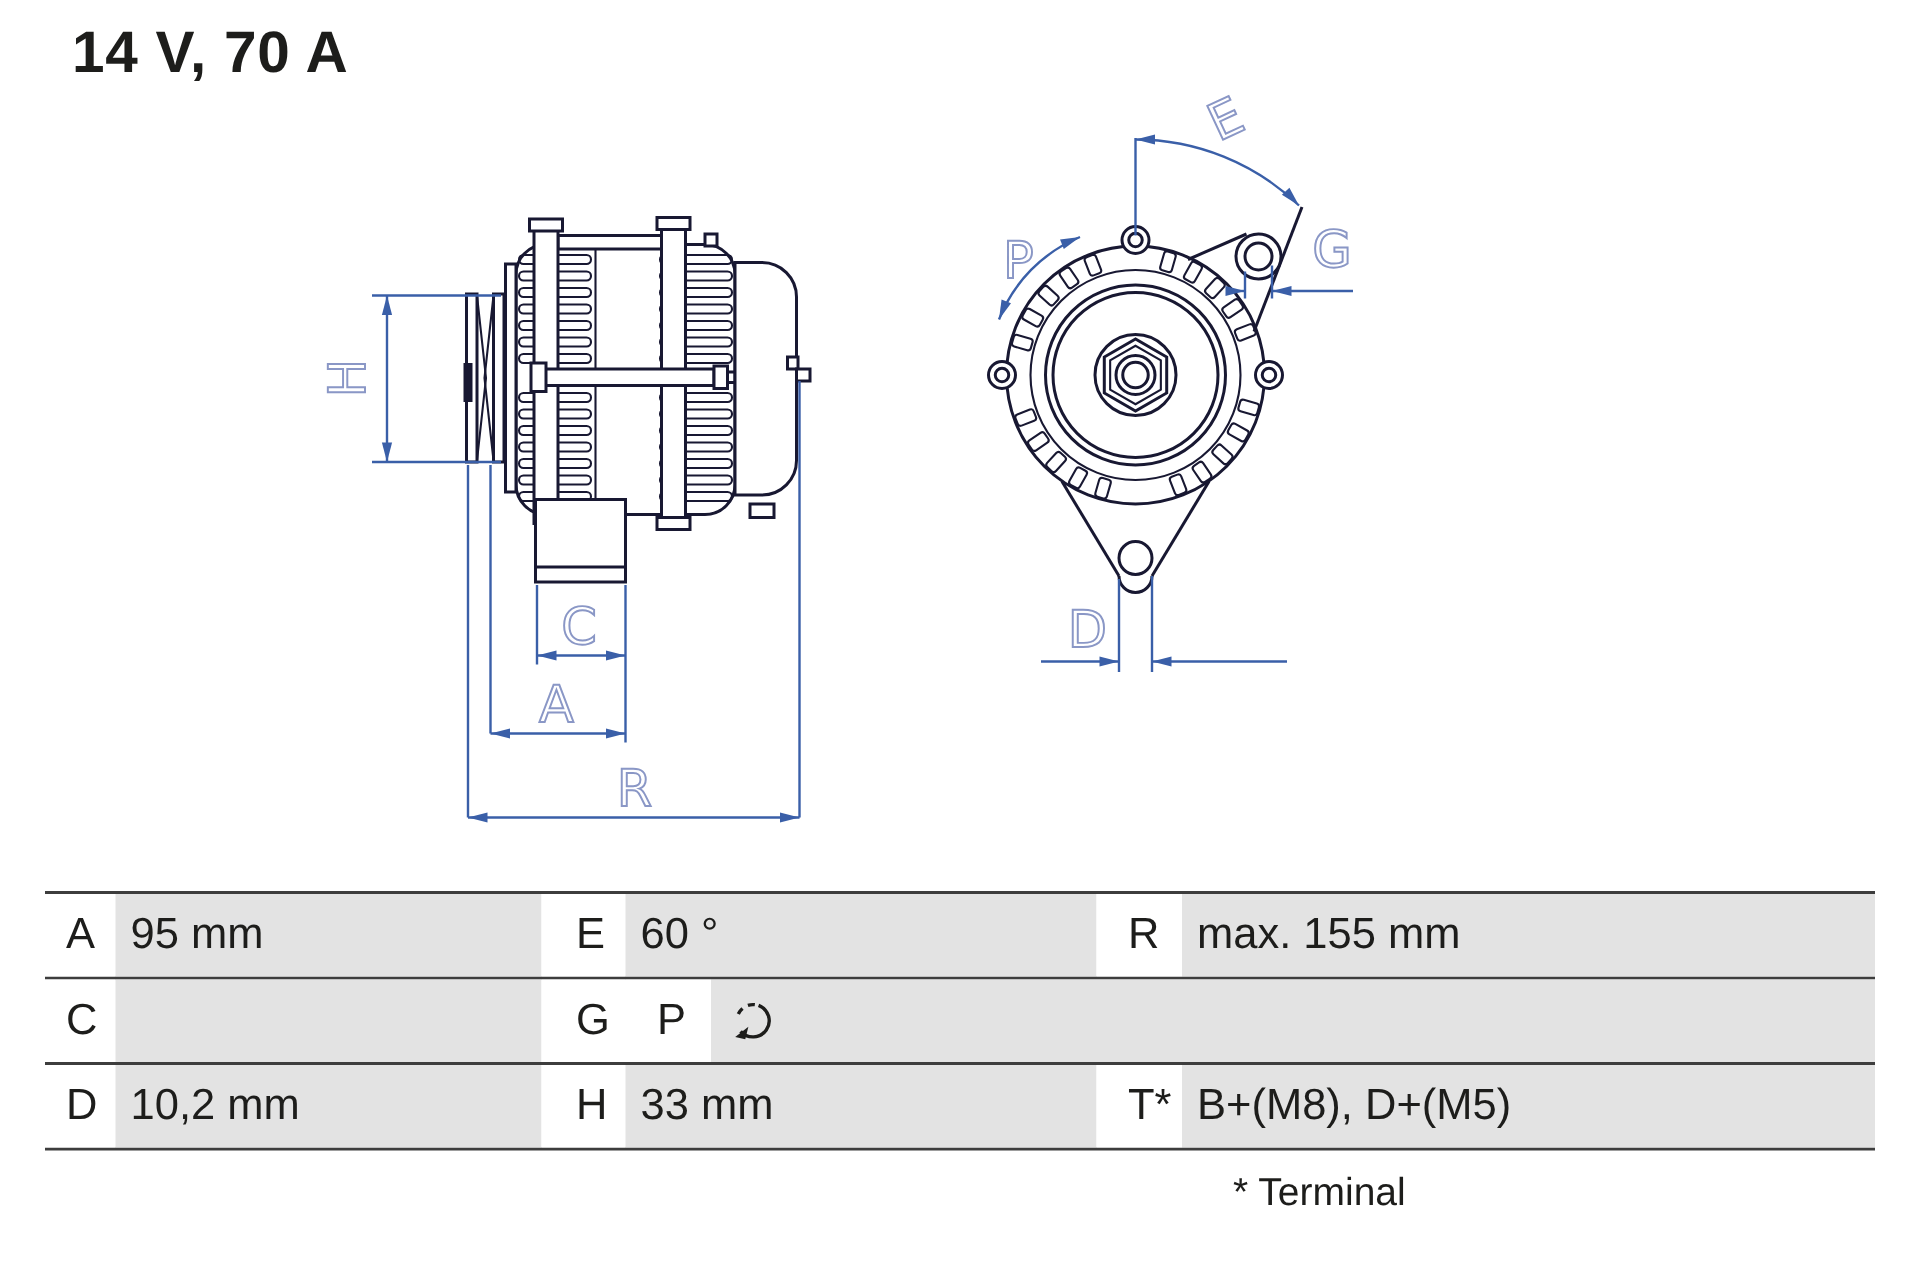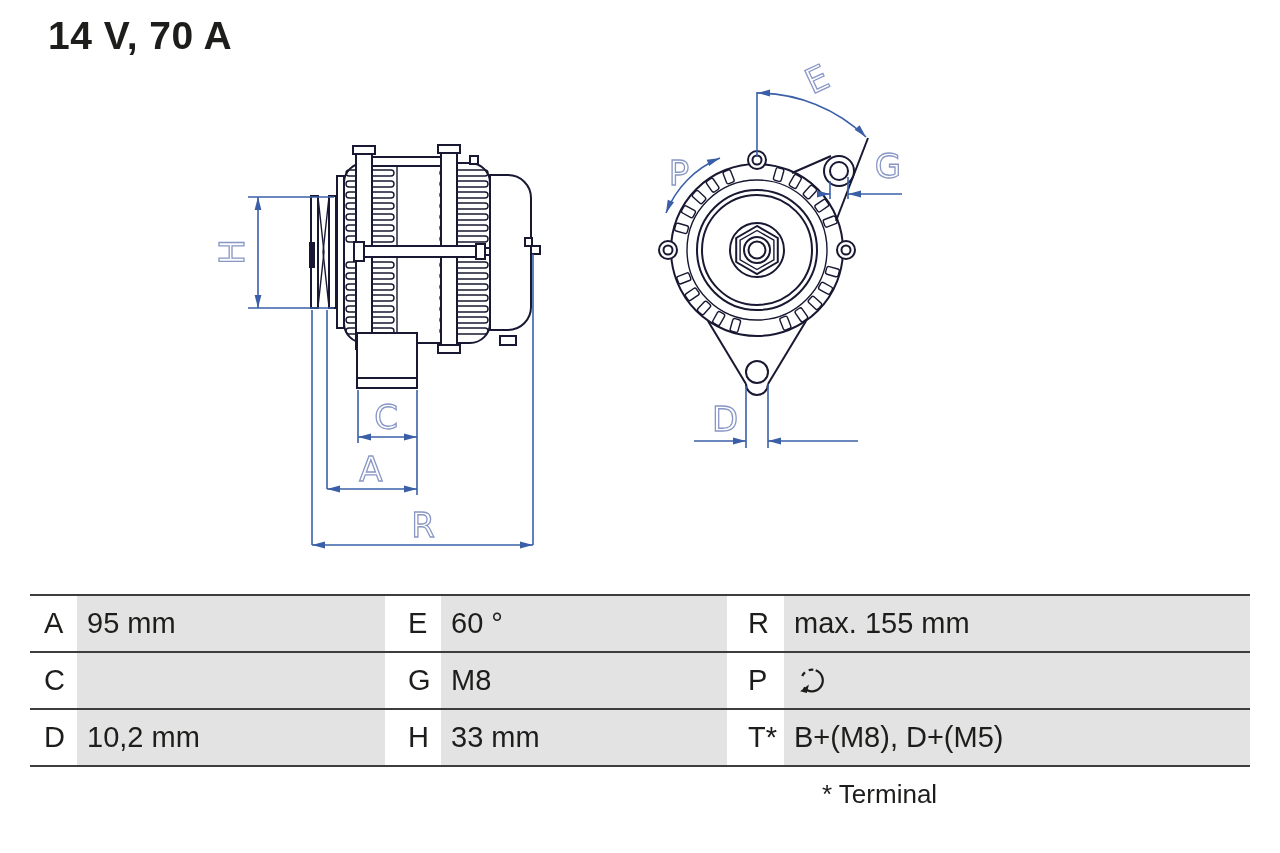--- a/index.html
+++ b/index.html
@@ -39,7 +39,7 @@
   .k{background:#ffffff;}
   .v{background:#e3e3e3;}
   .k1{width:47px;padding-left:14px;}
-  .v1{width:308px;padding-left:10px;}
+  .v1{width:284px;padding-left:10px;}
   .k2{width:56px;padding-left:23px;}
   .v2{width:286px;padding-left:10px;}
   .k3{width:57px;padding-left:21px;}

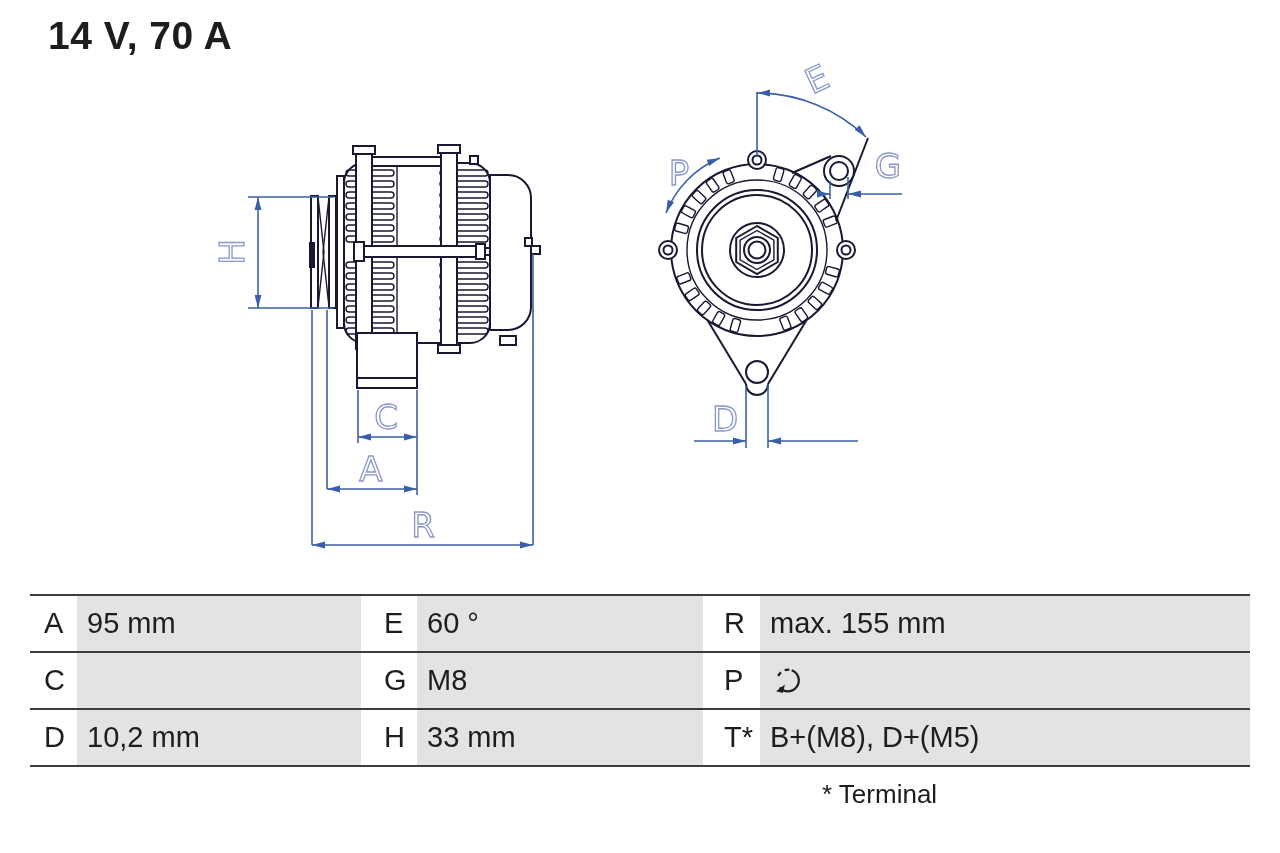--- a/index.html
+++ b/index.html
@@ -41,7 +41,7 @@
   .k1{width:47px;padding-left:14px;}
   .v1{width:284px;padding-left:10px;}
   .k2{width:56px;padding-left:23px;}
-  .v2{width:286px;padding-left:10px;}
+  .v2{width:314px;padding-left:10px;}
   .k3{width:57px;padding-left:21px;}
   .v3{flex:1;padding-left:10px;}
   .rot-icon{display:block;}

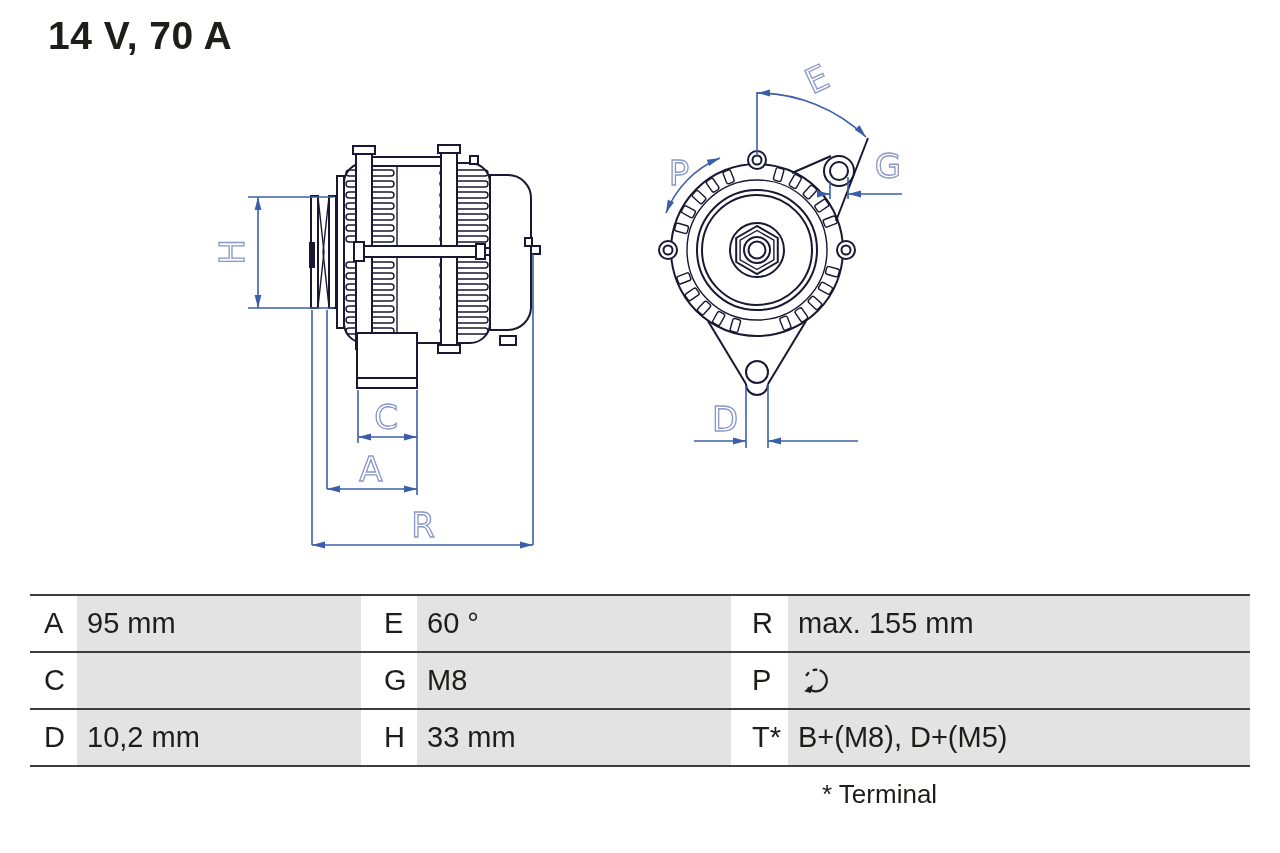--- a/index.html
+++ b/index.html
@@ -251,7 +251,6 @@
       <div class="cell k k1">C</div>
       <div class="cell v v1"></div>
       <div class="cell k k2">G</div>
-      <div class="cell v v2">M8</div>
       <div class="cell k k3">P</div>
       <div class="cell v v3">
         <svg class="rot-icon" width="36" height="33" viewBox="0 0 34 32">

